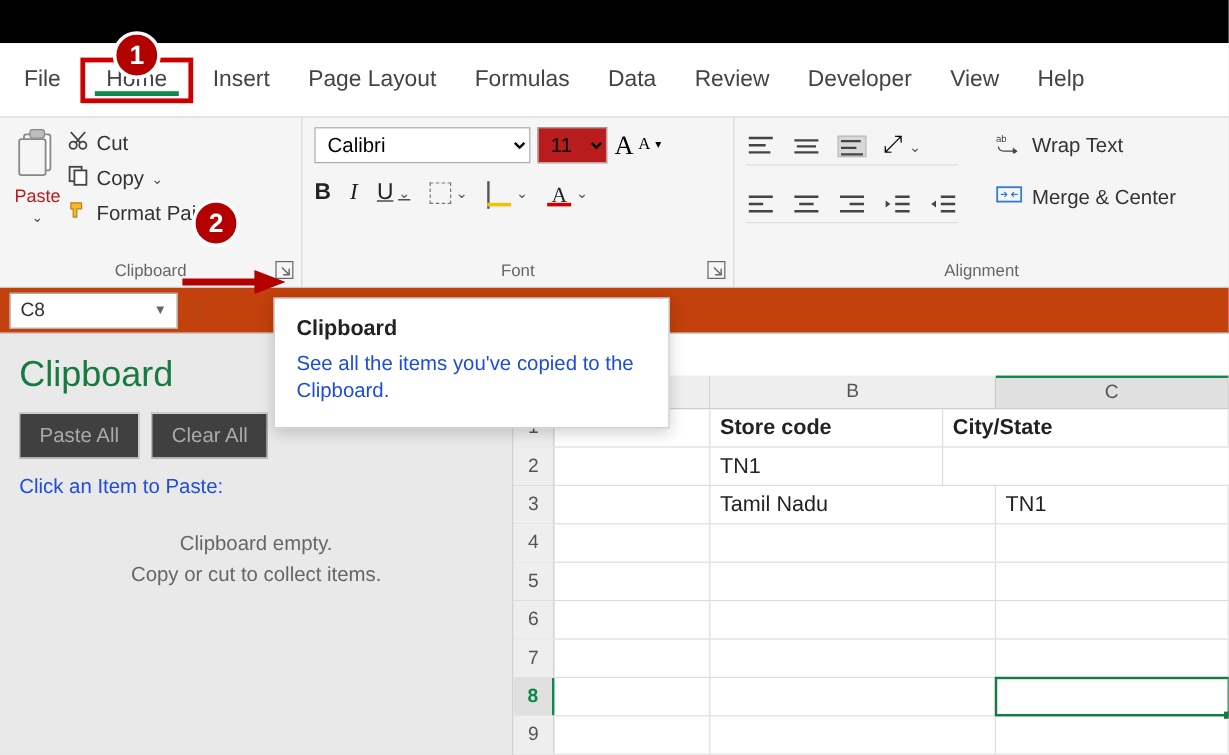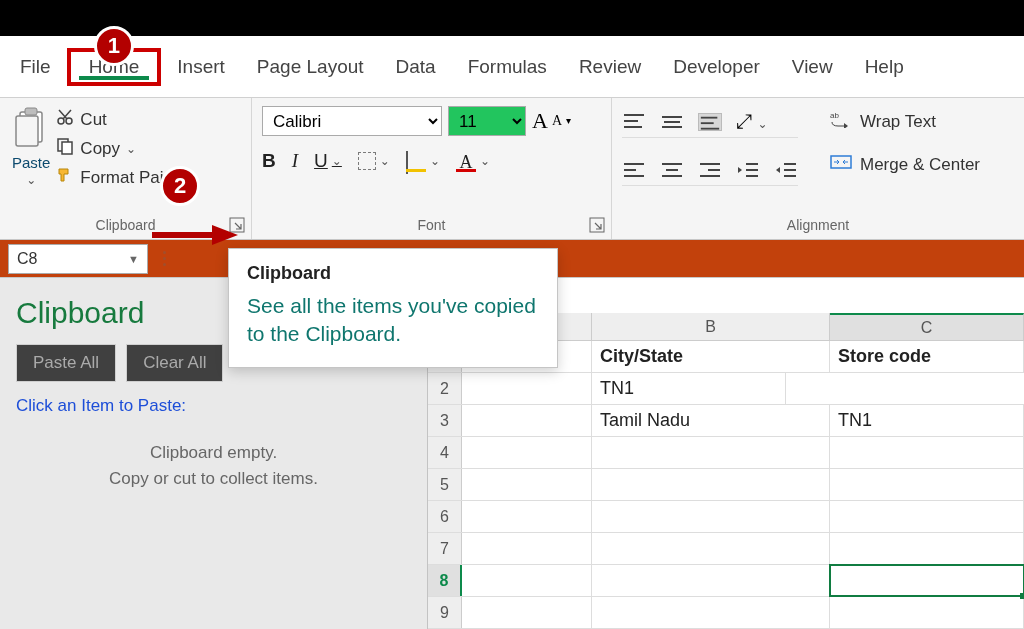--- a/index.html
+++ b/index.html
@@ -116,8 +116,8 @@
   </div>
   <div class="tab">Insert</div>
   <div class="tab">Page Layout</div>
+  <div class="tab">Formulas</div>
   <div class="tab">Data</div>
-  <div class="tab">Formulas</div>
   <div class="tab">Review</div>
   <div class="tab">Developer</div>
   <div class="tab">View</div>

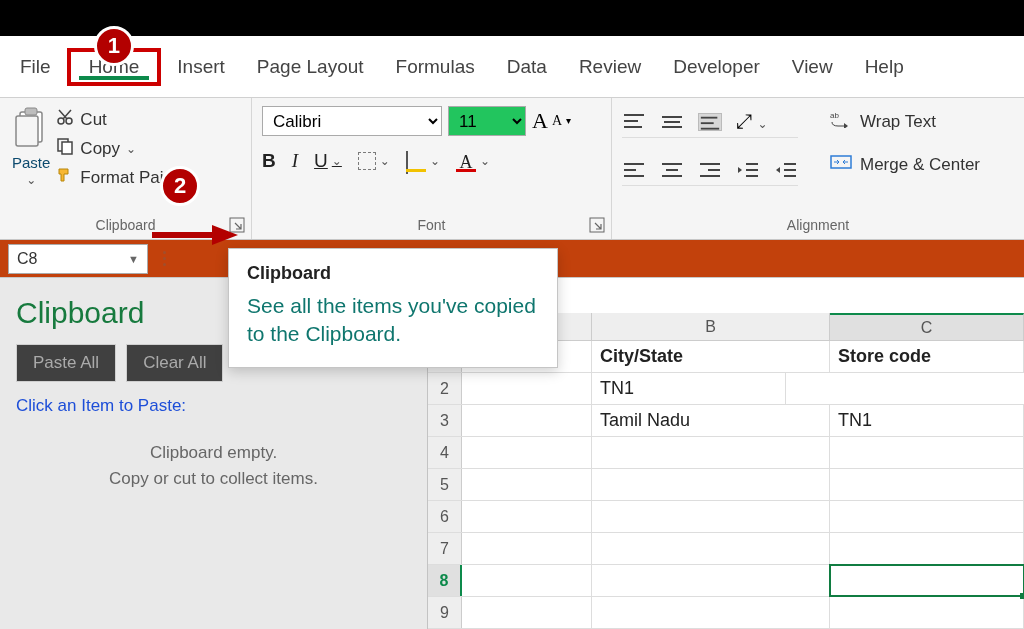--- a/index.html
+++ b/index.html
@@ -34,7 +34,7 @@
   
   .font-group .row1 { display:flex; align-items:center; gap:6px; }
   .font-group select.fontname { width:180px; height:30px; font-size:17px; border:1px solid #aaa; background:#fff; padding-left:6px;}
-  .font-group select.fontsize { width:78px; height:30px; font-size:17px; border:1px solid #aaa; background:#22c55e; padding-left:6px;}
+  .font-group select.fontsize { width:58px; height:30px; font-size:17px; border:1px solid #aaa; background:#b91c1c; padding-left:6px;}
   .mini-AA { display:flex; gap:4px; font-family: "Times New Roman", serif; }
   .mini-AA .big { font-size:22px; }
   .mini-AA .small { font-size:14px; position:relative; }

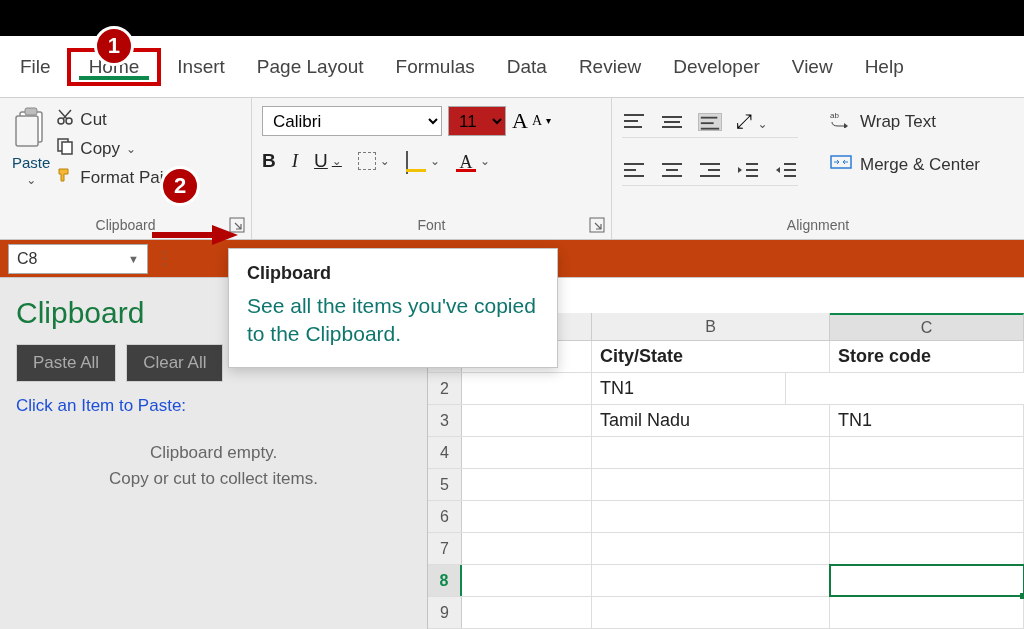--- a/index.html
+++ b/index.html
@@ -25,7 +25,7 @@
   .clip-top { display:flex; gap:4px;}
   .paste-big { display:flex; flex-direction:column; align-items:center; gap:2px; padding:0 2px; cursor:pointer; }
   .paste-big svg { width:36px; height:42px; }
-  .paste-lbl { font-size:15px; color:#0c4a6e; }
+  .paste-lbl { font-size:15px; color:#b91c1c; }
   .clip-actions { display:flex; flex-direction:column; gap:6px; padding-top:2px;}
   .clip-row { display:flex; align-items:center; gap:6px; font-size:17px; color:#333; cursor:pointer; }
   .clip-row svg { width:18px; height:18px; }

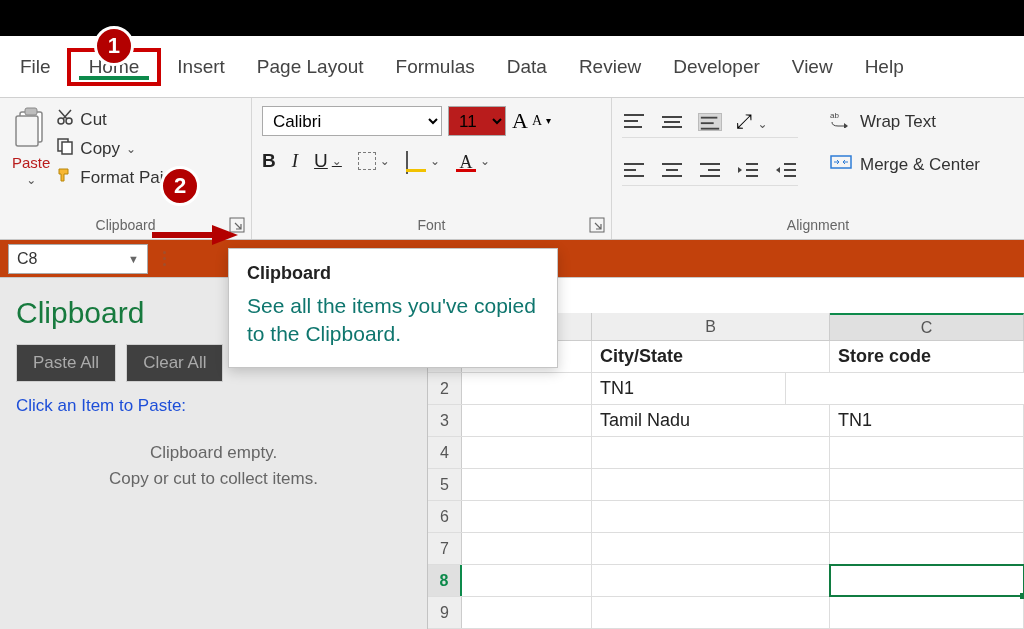--- a/index.html
+++ b/index.html
@@ -68,7 +68,7 @@
   
   .tooltip { position:absolute; left:228px; top:248px; width:330px; background:#fff; border:1px solid #c5c5c5; box-shadow:0 4px 12px rgba(0,0,0,.18); padding:14px 18px 18px 18px; z-index:70;}
   .tooltip h4 { font-size:18px; color:#222; margin-bottom:8px; font-weight:600;}
-  .tooltip p { font-size:21px; color:#0f766e; line-height:1.35;}
+  .tooltip p { font-size:17px; color:#1d4ed8; line-height:1.35;}
 
   
   .formula-bar { display:flex; align-items:center; height:38px; background:#c2410c; border-bottom:1px solid #c8c8c8; }

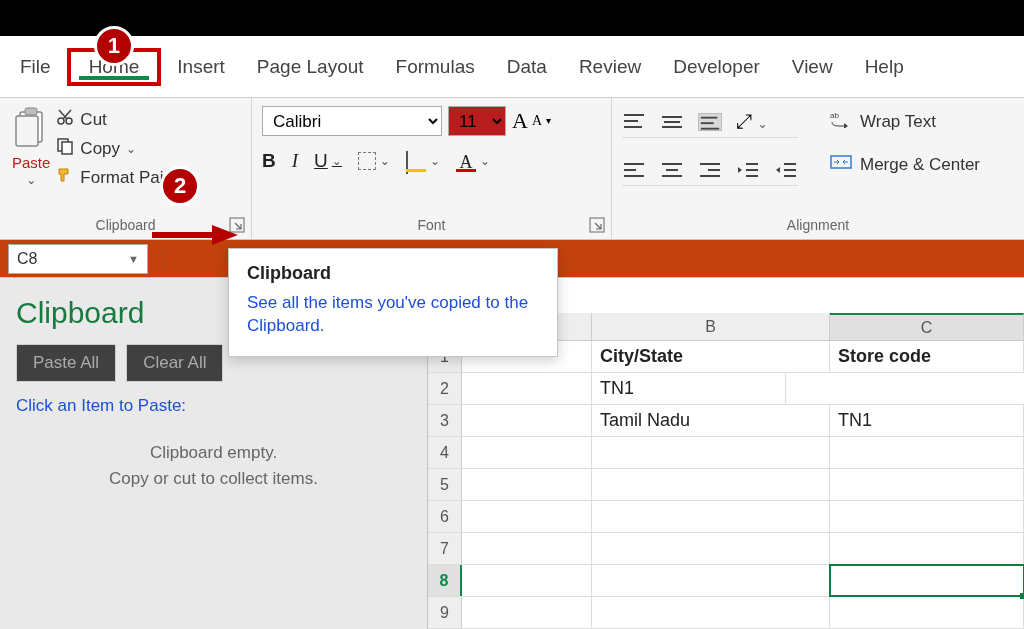--- a/index.html
+++ b/index.html
@@ -338,8 +338,8 @@
       <div class="row">
           <div class="rowh">1</div>
           <div class="cell colA"></div>
+          <div class="cell colC hdr-cell">Store code</div>
           <div class="cell colB hdr-cell">City/State</div>
-          <div class="cell colC hdr-cell">Store code</div>
         </div>
       <div class="row">
           <div class="rowh">2</div>

